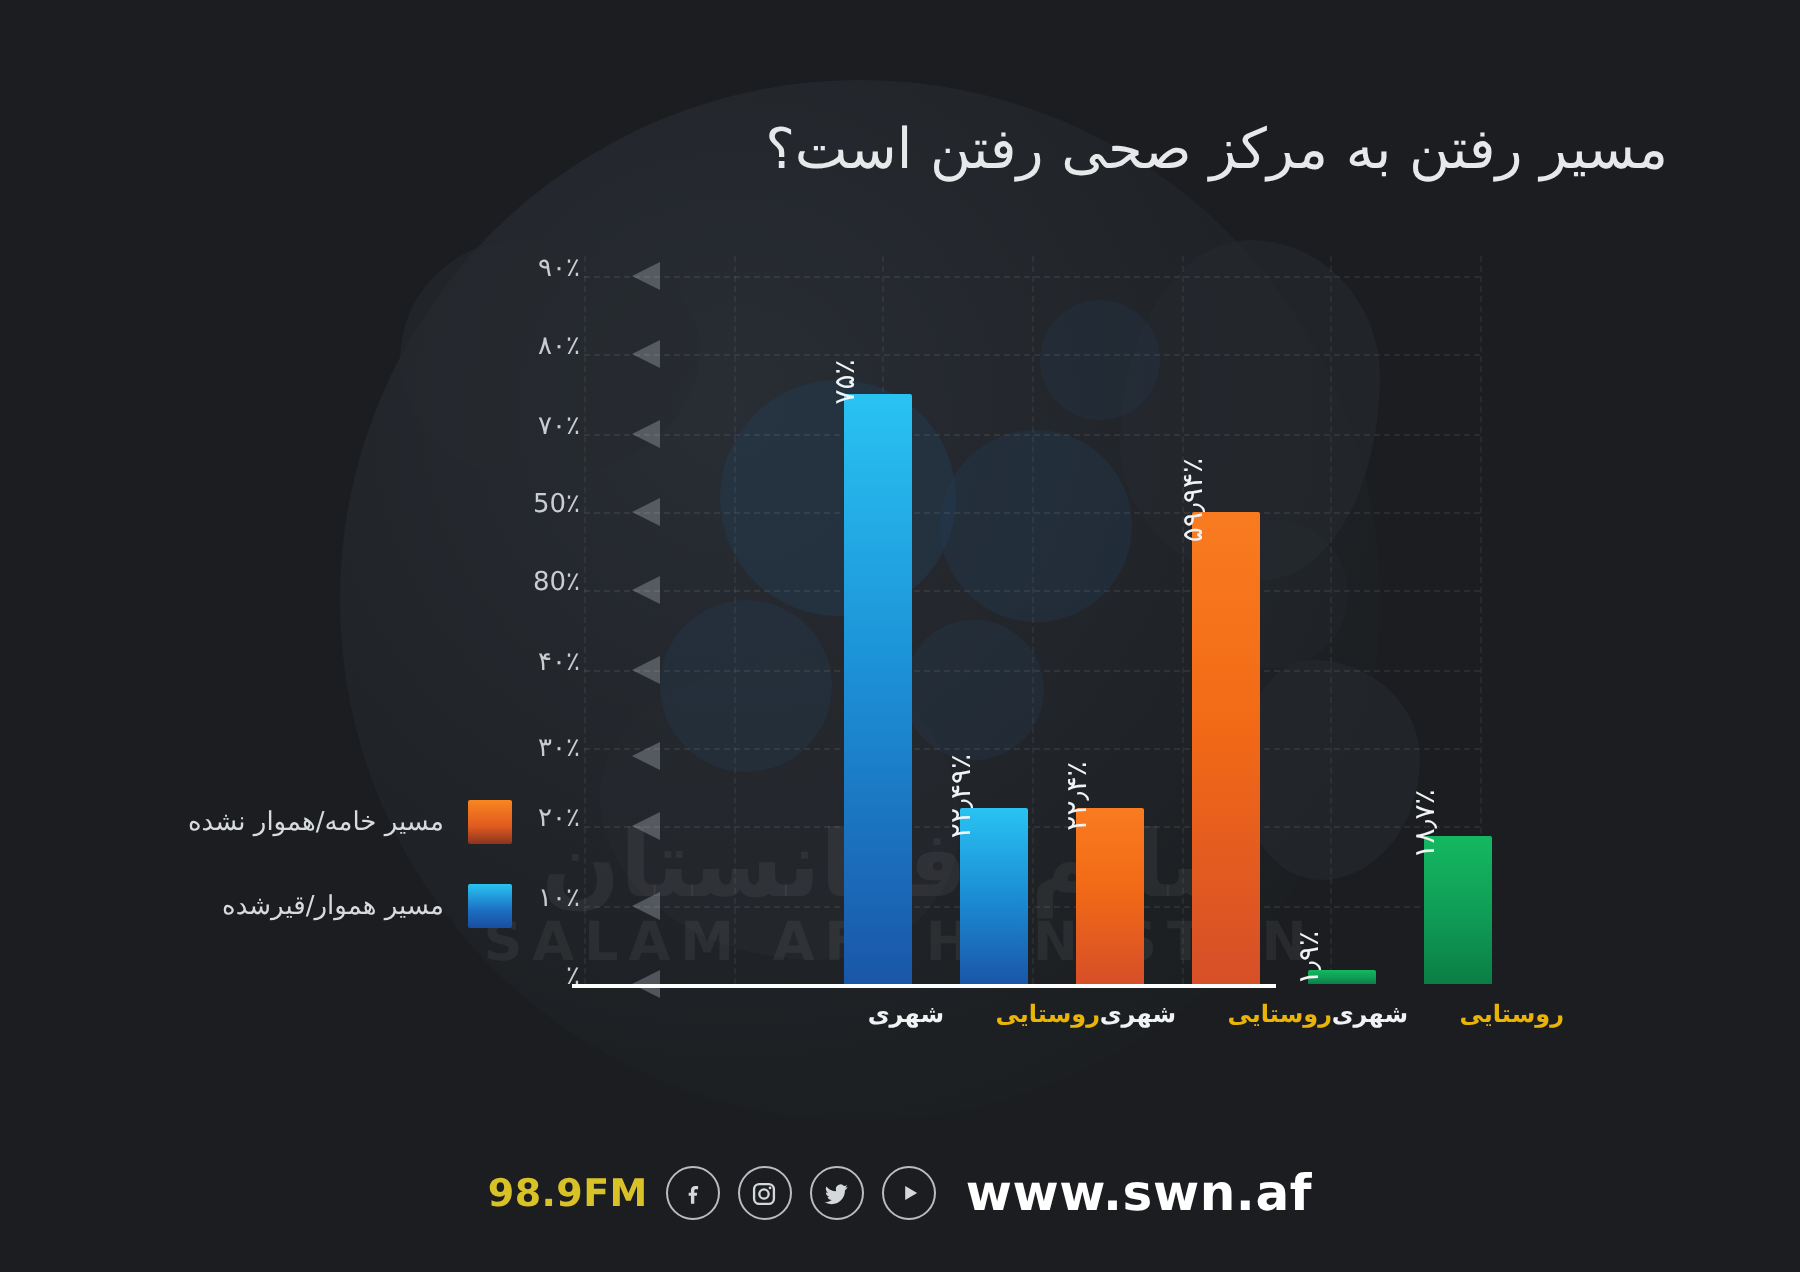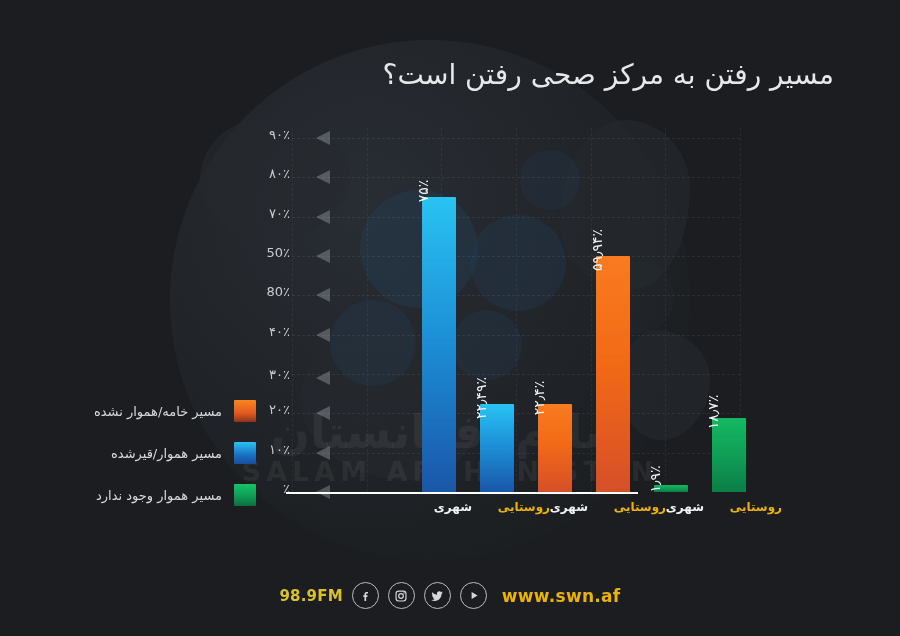--- a/index.html
+++ b/index.html
@@ -268,10 +268,6 @@
       <span class="legend-swatch lg-blue"></span>
       <span class="legend-text">مسیر هموار/قیرشده</span>
     </div>
-    <div class="legend-item">
-      <span class="legend-swatch lg-green"></span>
-      <span class="legend-text">مسیر هموار وجود ندارد</span>
-    </div>
   </div>
 
 <div id="footer">

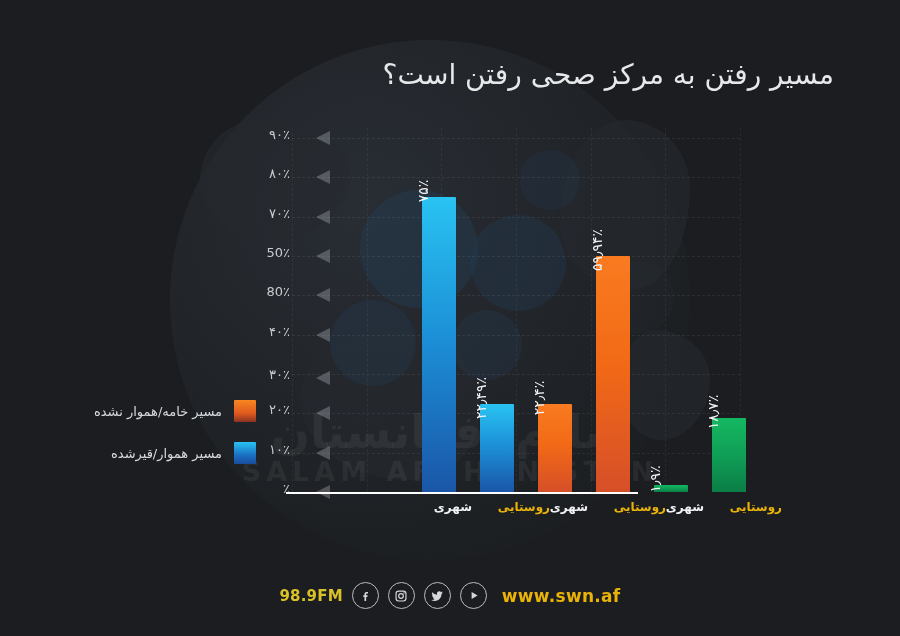--- a/index.html
+++ b/index.html
@@ -119,7 +119,7 @@
     display:flex;align-items:center;justify-content:center;gap:9px;
     direction:ltr;
   }
-  #fm-label{color:#d9c228;font-size:15px;font-weight:700;letter-spacing:.2px;}
+  #fm-label{color:#d9c228;font-size:19px;font-weight:700;letter-spacing:.2px;}
   .social{
     width:25px;height:25px;border-radius:50%;
     border:1.6px solid #b9bdc2;

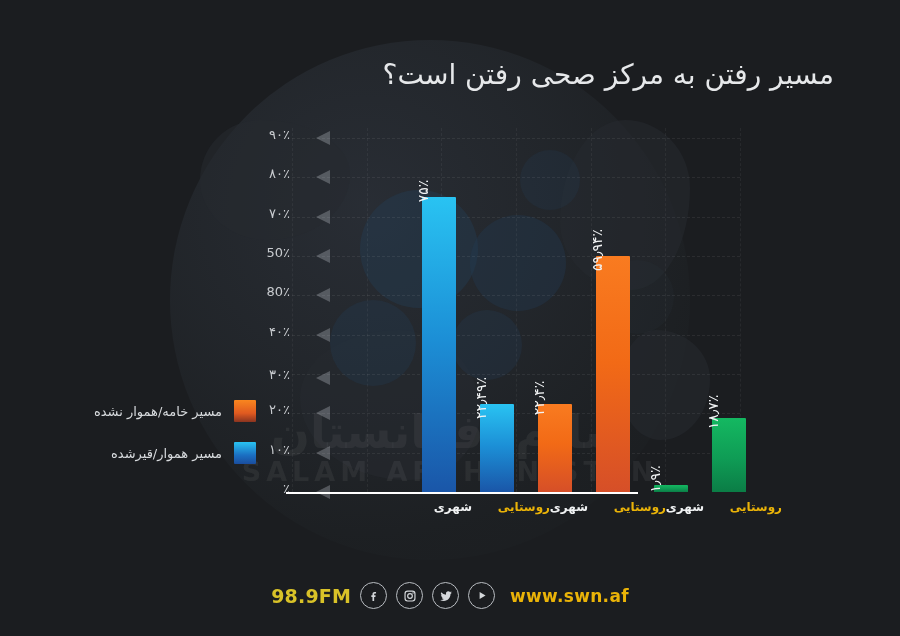--- a/index.html
+++ b/index.html
@@ -127,7 +127,7 @@
     color:#d5d8db;
   }
   .social svg{display:block;}
-  #site-url{color:#eab308;font-size:17px;font-weight:700;letter-spacing:.3px;margin-left:6px;}
+  #site-url{color:#ffffff;font-size:25px;font-weight:700;letter-spacing:.3px;margin-left:6px;}
 </style>
 </head>
 <body>

